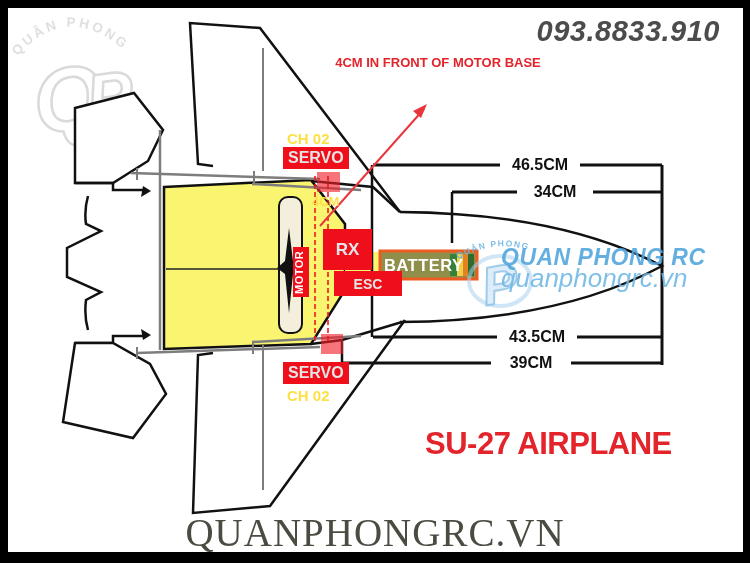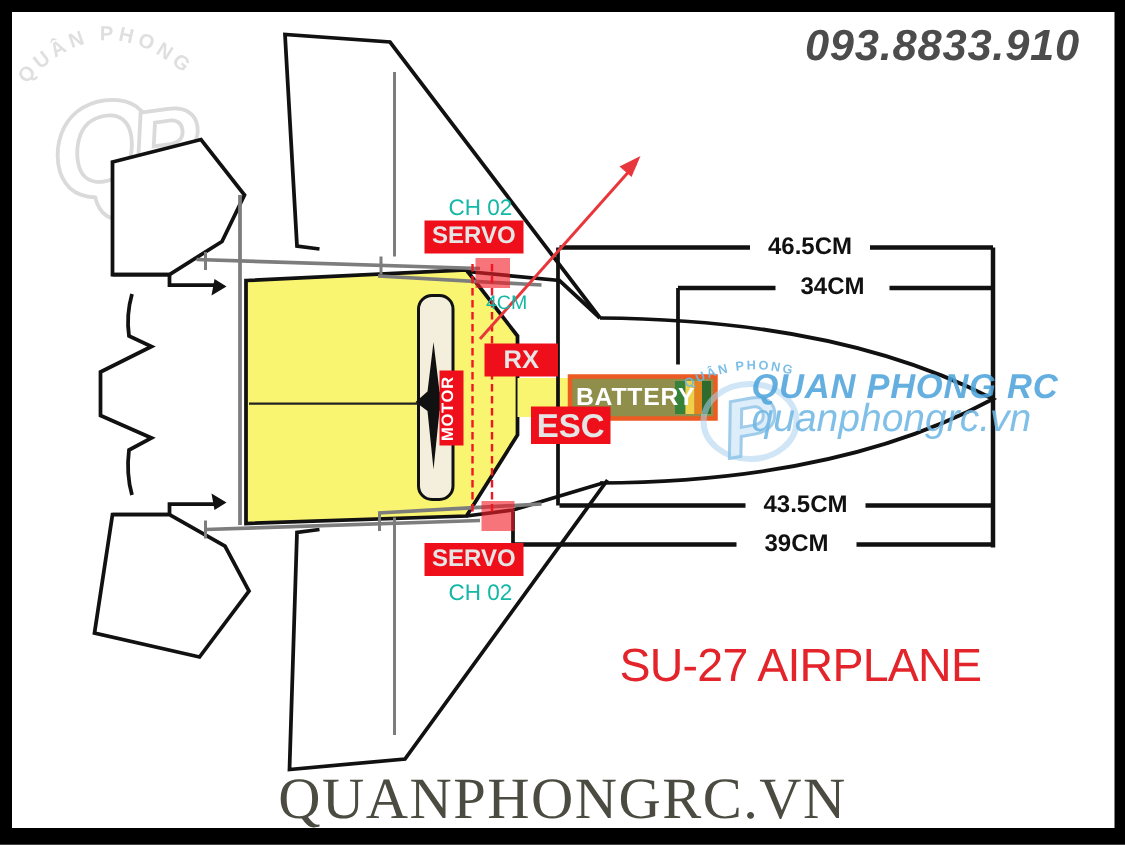--- a/index.html
+++ b/index.html
@@ -139,6 +139,7 @@
   <div class="abs phone" style="right:30px;top:15px;margin-left:19px;">093.8833.910</div>
 
   <div class="abs cog-wrap" style="left:328px;top:56px;">
+    <div class="cog-sub">4CM IN FRONT OF MOTOR BASE</div>
   </div>
 
   <div class="abs plain-lbl" style="left:287px;top:130px;font-size:15px;">CH 02</div>

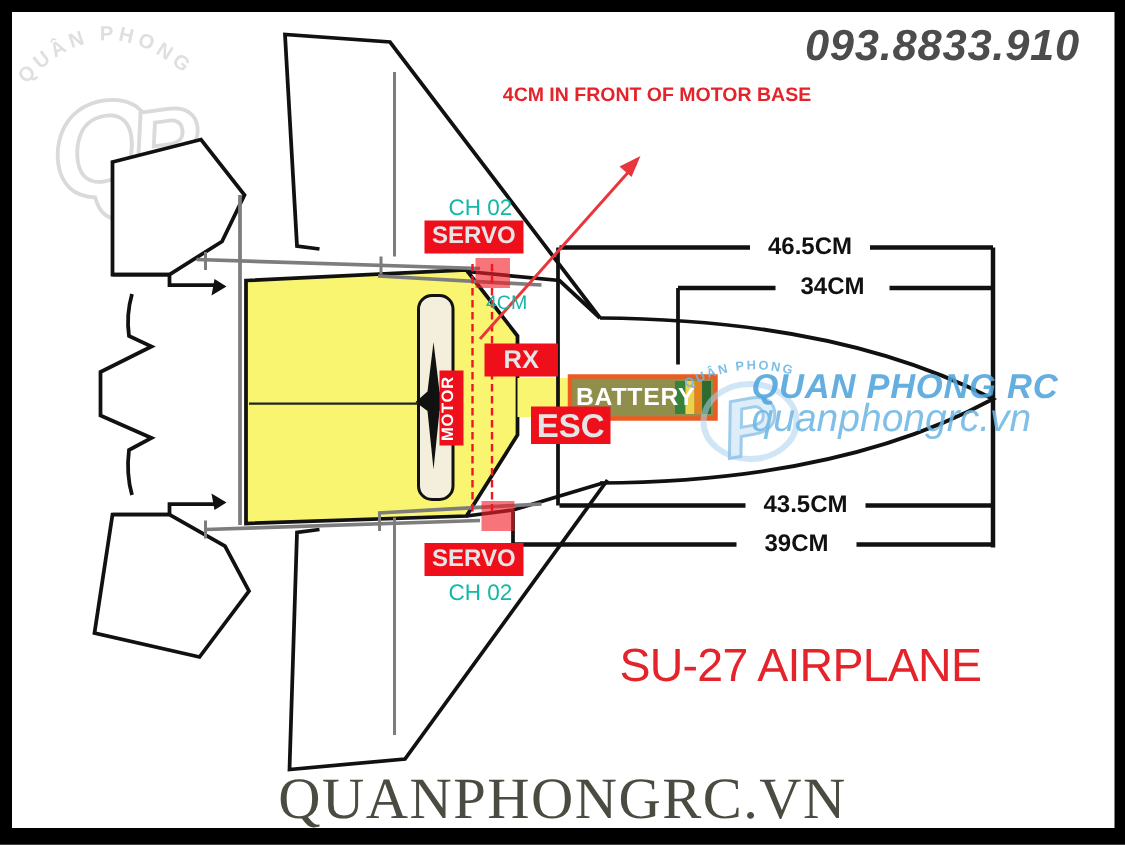--- a/index.html
+++ b/index.html
@@ -19,7 +19,7 @@
     background:var(--red-box);color:#e5e5e5;font-weight:bold;text-align:right;
     display:flex;align-items:center;justify-content:center;
   }
-  .plain-lbl{color:#14b8a6;font-weight:normal;margin-left:12px;}
+  .plain-lbl{color:#fde047;font-weight:bold;}
   .meas{color:#111;font-weight:bold;font-size:16px;text-align:center;width:80px;}
   .cog-wrap{width:220px;text-align:center;color:var(--red-text);line-height:1.05;}
   .cog-title{font-size:21px;font-weight:bold;letter-spacing:0px;}

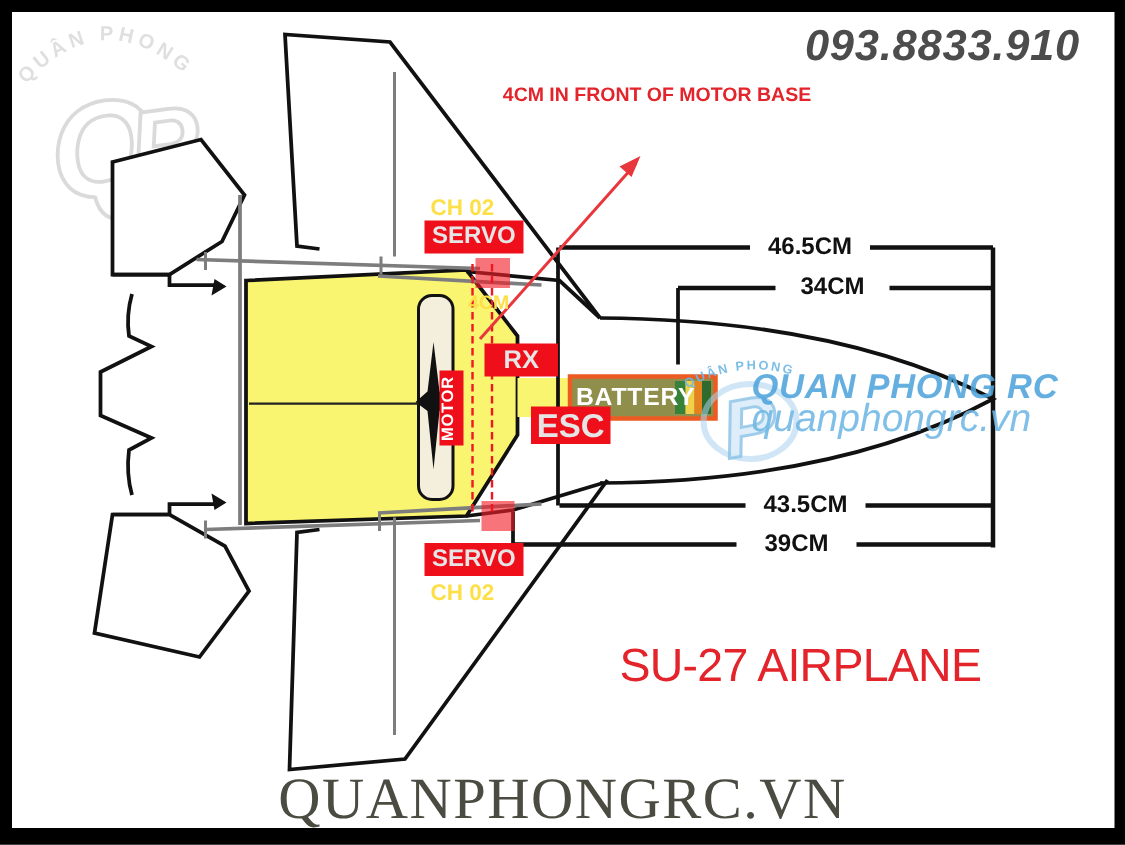--- a/index.html
+++ b/index.html
@@ -146,7 +146,7 @@
   <div class="abs lbl-box" style="left:283px;top:147px;height:22px;padding:0 5px;font-size:16px;">SERVO</div>
   <div class="abs plain-lbl" style="left:312px;top:194px;font-size:13px;">4CM</div>
 
-  <div class="abs lbl-box" style="left:323px;top:229px;width:49px;height:22px;font-size:17px;">RX</div>
+  <div class="abs lbl-box" style="left:323px;top:229px;width:49px;height:41px;font-size:17px;">RX</div>
   <div class="abs" style="left:384px;top:256px;font-size:16.5px;font-weight:bold;color:#fff;letter-spacing:.5px;">BATTERY</div>
   <div class="abs lbl-box" style="left:334px;top:271px;width:53px;height:25px;font-size:22px;margin-left:20px;">ESC</div>
   <div class="abs v-label" style="left:293px;top:247px;width:16px;height:50px;">MOTOR</div>

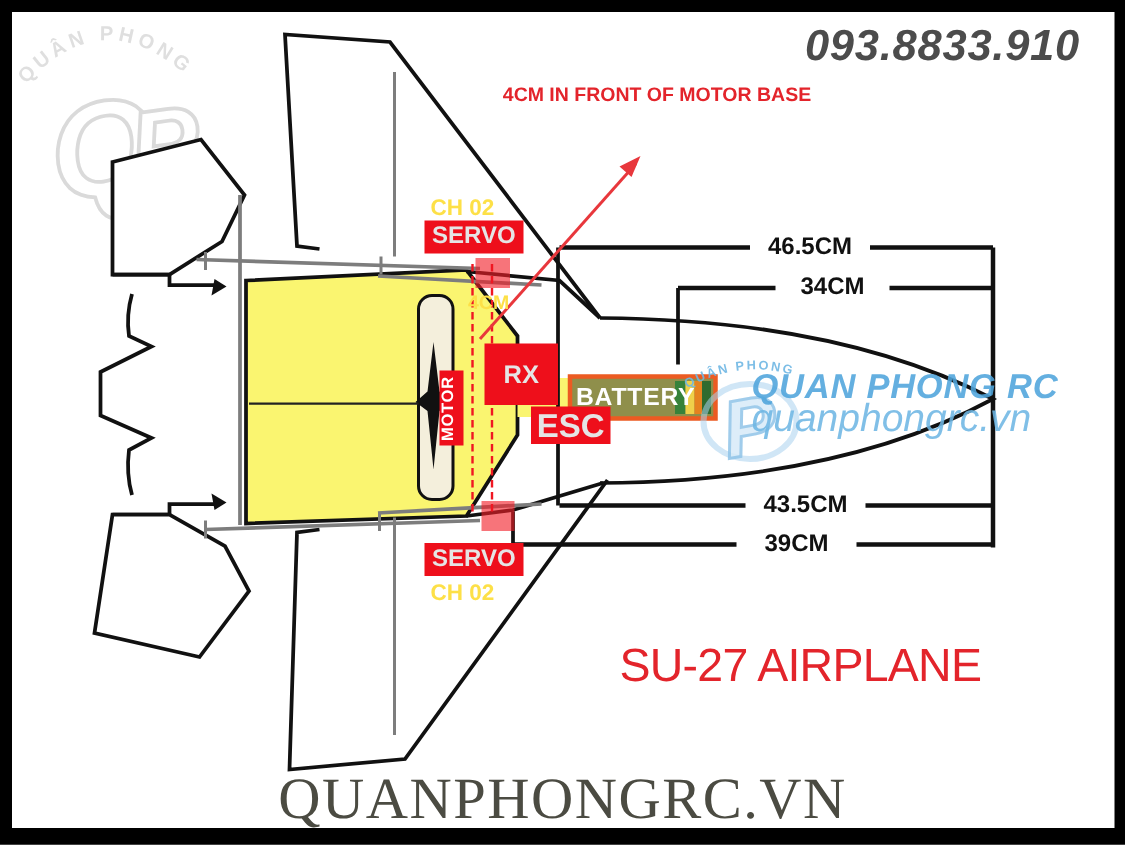--- a/index.html
+++ b/index.html
@@ -148,7 +148,7 @@
 
   <div class="abs lbl-box" style="left:323px;top:229px;width:49px;height:41px;font-size:17px;">RX</div>
   <div class="abs" style="left:384px;top:256px;font-size:16.5px;font-weight:bold;color:#fff;letter-spacing:.5px;">BATTERY</div>
-  <div class="abs lbl-box" style="left:334px;top:271px;width:53px;height:25px;font-size:22px;margin-left:20px;">ESC</div>
+  <div class="abs lbl-box" style="left:334px;top:271px;width:68px;height:25px;font-size:14px;">ESC</div>
   <div class="abs v-label" style="left:293px;top:247px;width:16px;height:50px;">MOTOR</div>
 
   <div class="abs lbl-box" style="left:283px;top:362px;height:22px;padding:0 5px;font-size:16px;">SERVO</div>

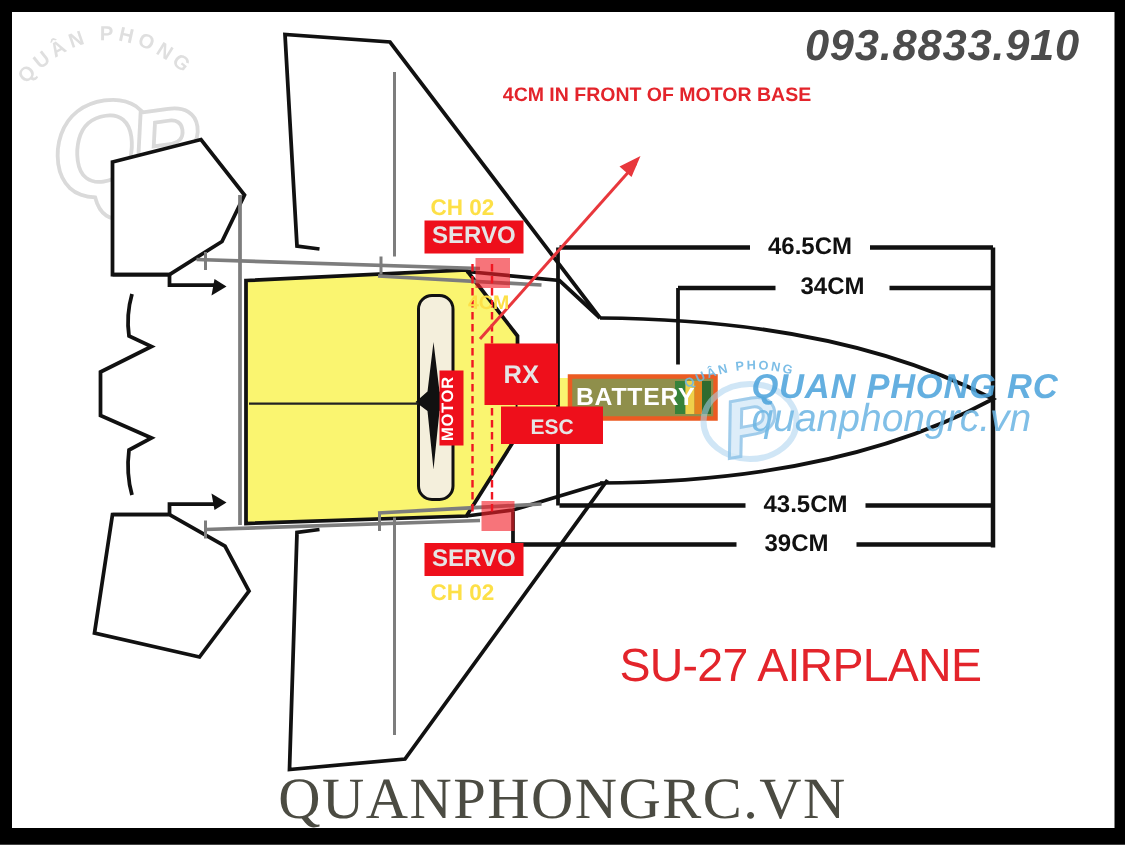--- a/index.html
+++ b/index.html
@@ -25,7 +25,7 @@
   .cog-title{font-size:21px;font-weight:bold;letter-spacing:0px;}
   .cog-sub{font-size:13px;font-weight:bold;}
   .phone{font-size:29px;font-weight:bold;font-style:italic;color:var(--gray-text);letter-spacing:.5px;}
-  .su27{font-size:31px;font-weight:normal;color:var(--red-text);letter-spacing:-.5px;}
+  .su27{font-size:31px;font-weight:bold;color:var(--red-text);letter-spacing:-.5px;margin-left:12px;}
   .wm-brand{font-size:23px;font-weight:bold;font-style:italic;color:var(--blue);opacity:.88;letter-spacing:.5px;}
   .wm-site{font-size:26px;font-style:italic;color:var(--blue-light);opacity:.88;}
   .footer-txt{

